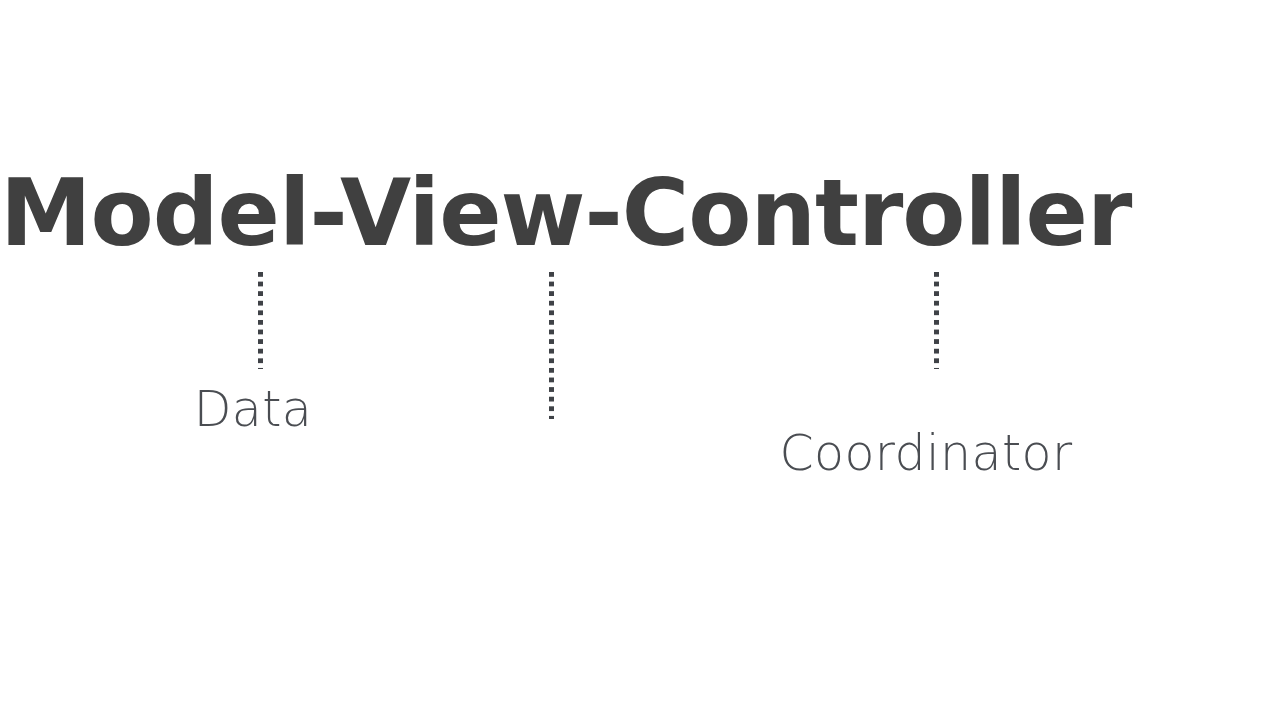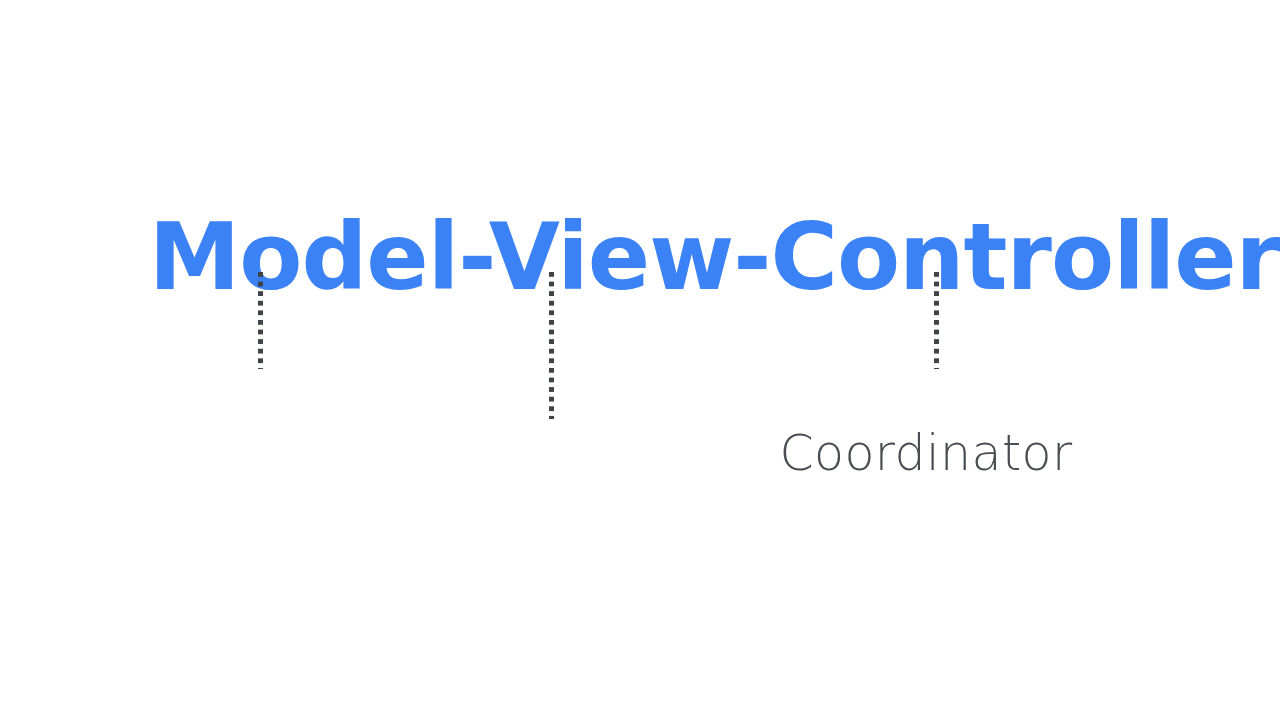--- a/index.html
+++ b/index.html
@@ -27,15 +27,14 @@
     left: 0;
     top: 164px;
     width: 1280px;
-    text-align: right;
+    text-align: left;
     font-family: "DejaVu Sans", sans-serif;
     font-weight: 700;
     font-size: 92px;
     line-height: 100px;
     letter-spacing: -1.0px;
-    color: #3b82f6;
+    color: #404040;
     white-space: nowrap;
-    margin-top: 44px;
   }
 
   

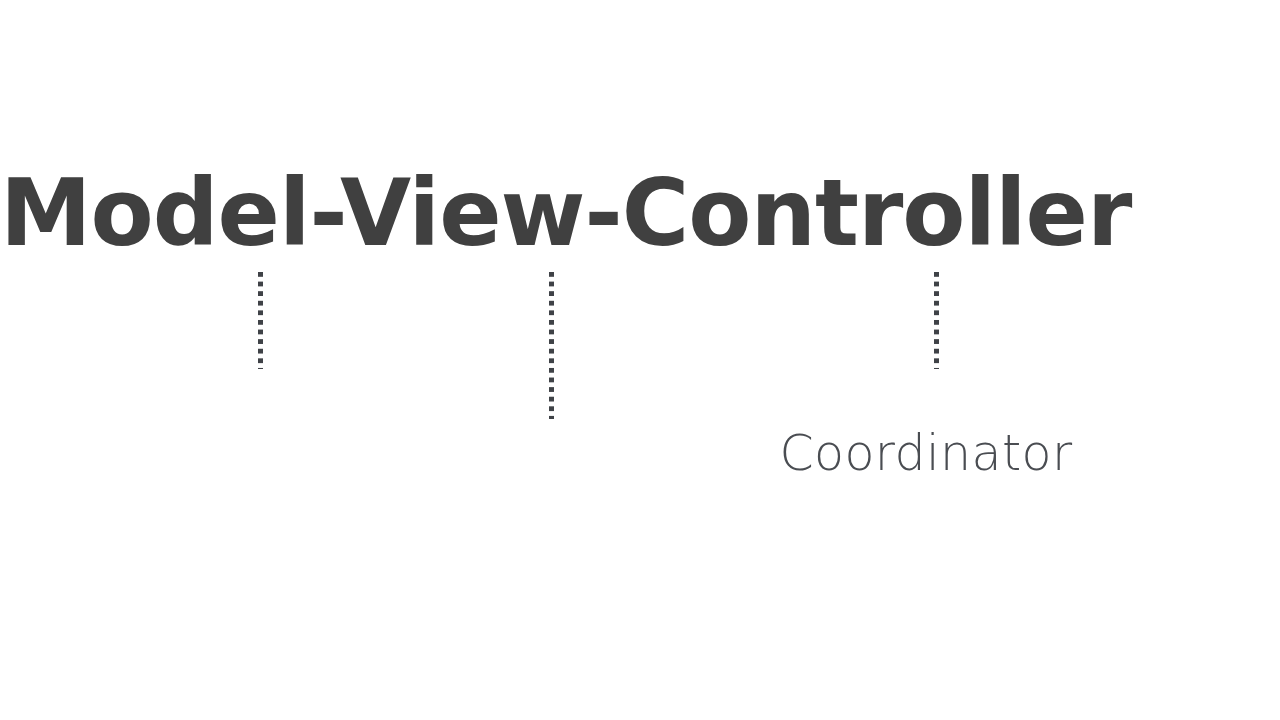--- a/index.html
+++ b/index.html
@@ -97,6 +97,7 @@
 
   <div id="connector-controller" class="connector"></div>
 
+  <div id="label-data" class="sublabel">Data</div>
 
 
   <div id="label-coordinator" class="sublabel">Coordinator</div>

